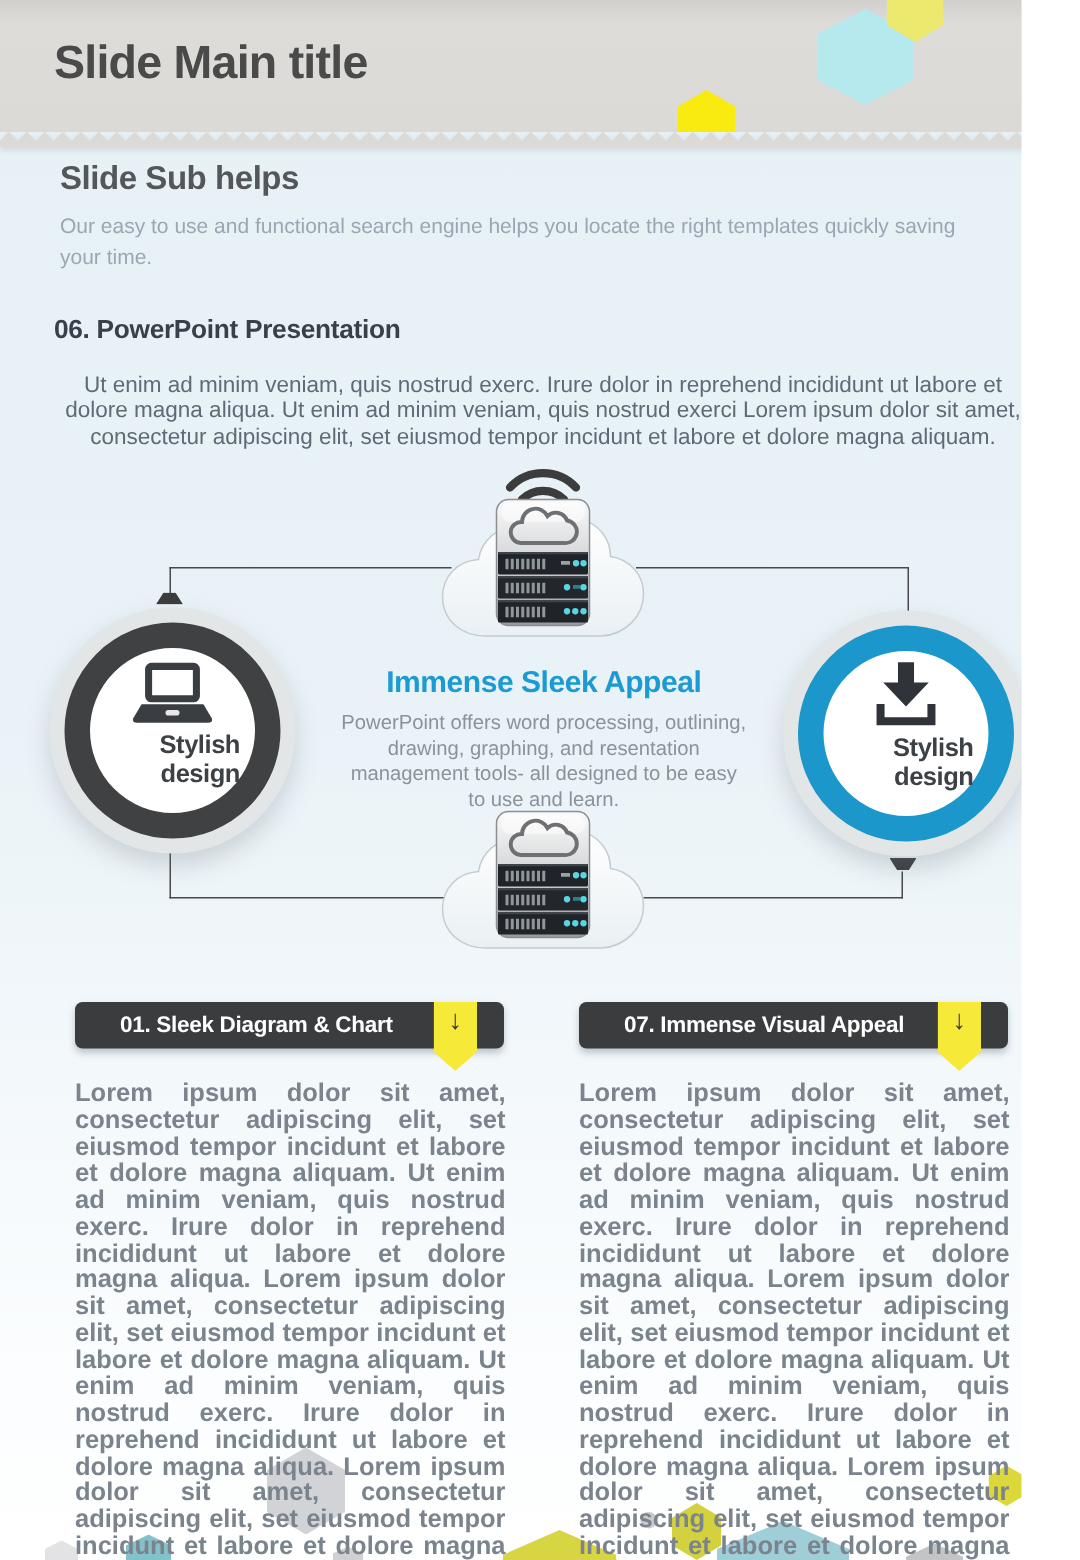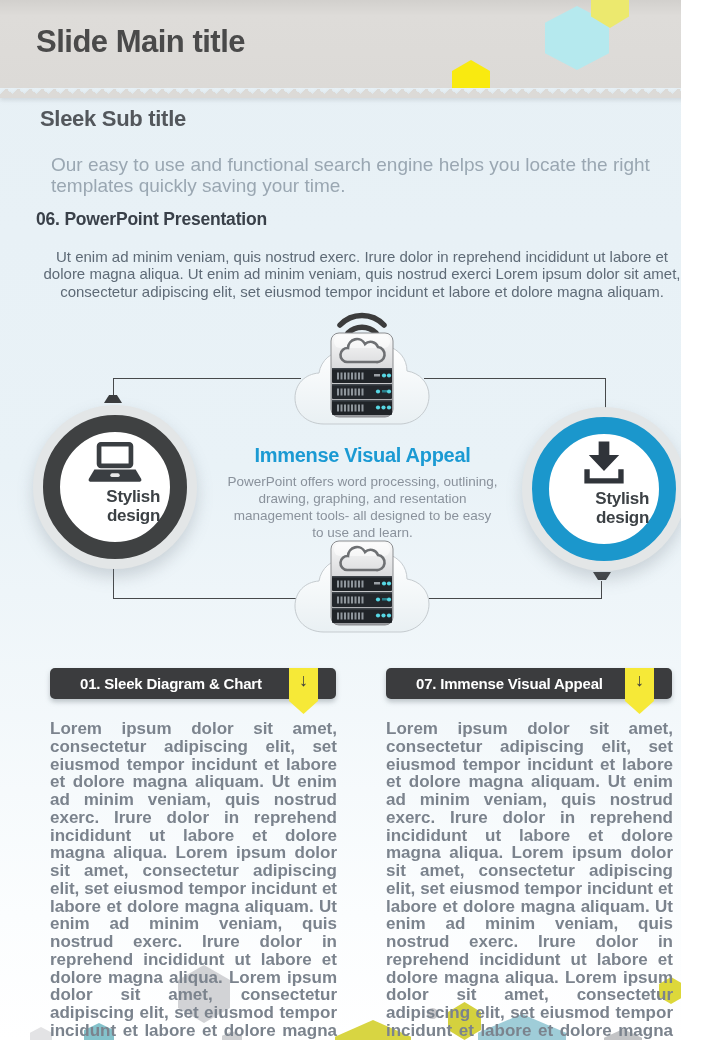--- a/index.html
+++ b/index.html
@@ -123,7 +123,7 @@
   </div>
   <div class="zigzag"></div>
 
-  <div class="sub-title">Sleek Sub title</div>
+  <div class="sub-title">Slide Sub helps</div>
   <div class="intro-desc">Our easy to use and functional search engine helps you locate the right templates quickly saving your time.</div>
   <div class="sec-heading">06. PowerPoint Presentation</div>
   <div class="sec-body">Ut enim ad minim veniam, quis nostrud exerc. Irure dolor in reprehend incididunt ut labore et dolore magna aliqua. Ut enim ad minim veniam, quis nostrud exerci  Lorem ipsum dolor sit amet, consectetur adipiscing elit, set eiusmod tempor incidunt et labore et dolore magna aliquam.</div>

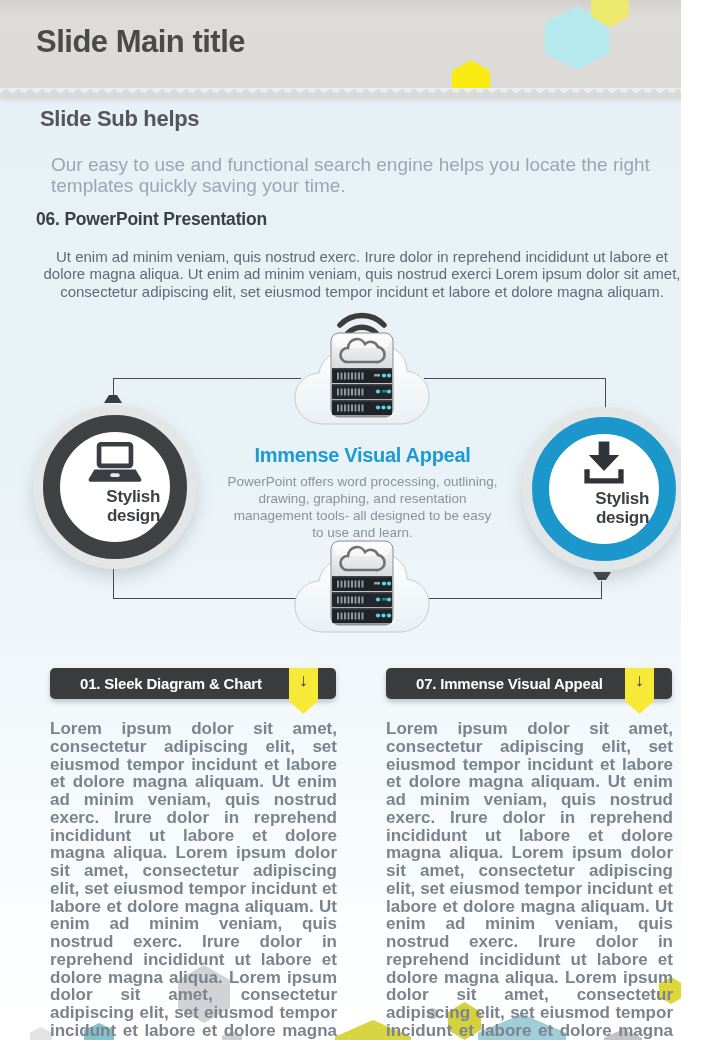--- a/index.html
+++ b/index.html
@@ -27,7 +27,7 @@
   }
   
   .sub-title{position:absolute; left:40px; top:106px; font-size:22px; font-weight:bold; color:#53575c; letter-spacing:-0.3px;}
-  .intro-desc{position:absolute; left:51px; top:140px; width:600px; font-size:19px; line-height:21px; color:#9aa7b2;margin-top:14px;}
+  .intro-desc{position:absolute; left:40px; top:140px; width:600px; font-size:14px; line-height:21px; color:#9aa7b2;}
   .sec-heading{position:absolute; left:36px; top:209px; font-size:17.5px; font-weight:bold; color:#394049; letter-spacing:-0.2px;}
   .sec-body{position:absolute; left:36px; top:248px; width:652px; font-size:15px; line-height:17.4px; color:#5e6a76;text-align:center;}
   

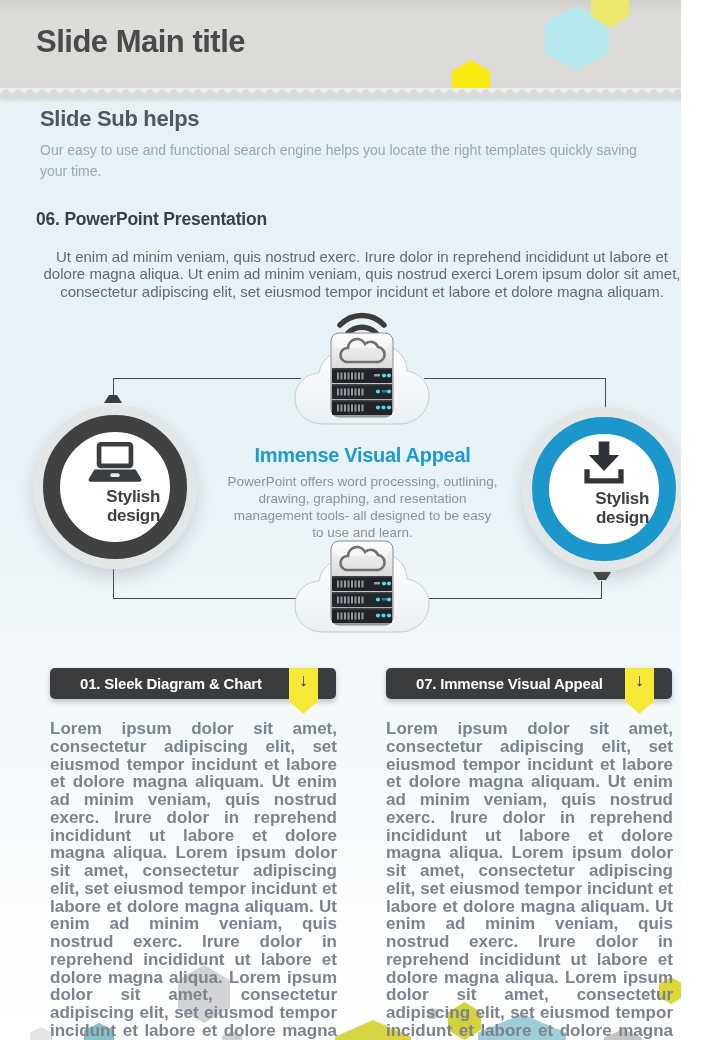--- a/index.html
+++ b/index.html
@@ -172,7 +172,7 @@
     <div class="label">Stylish design</div>
   </div>
 
-  <div class="center-title">Immense Visual Appeal</div>
+  <div class="center-title">Immense Sleek Appeal</div>
   <div class="center-body">PowerPoint offers word processing, outlining, drawing, graphing, and resentation management tools- all designed to be easy to use and learn.</div>
 
   <div class="banner" style="left:50px;">

